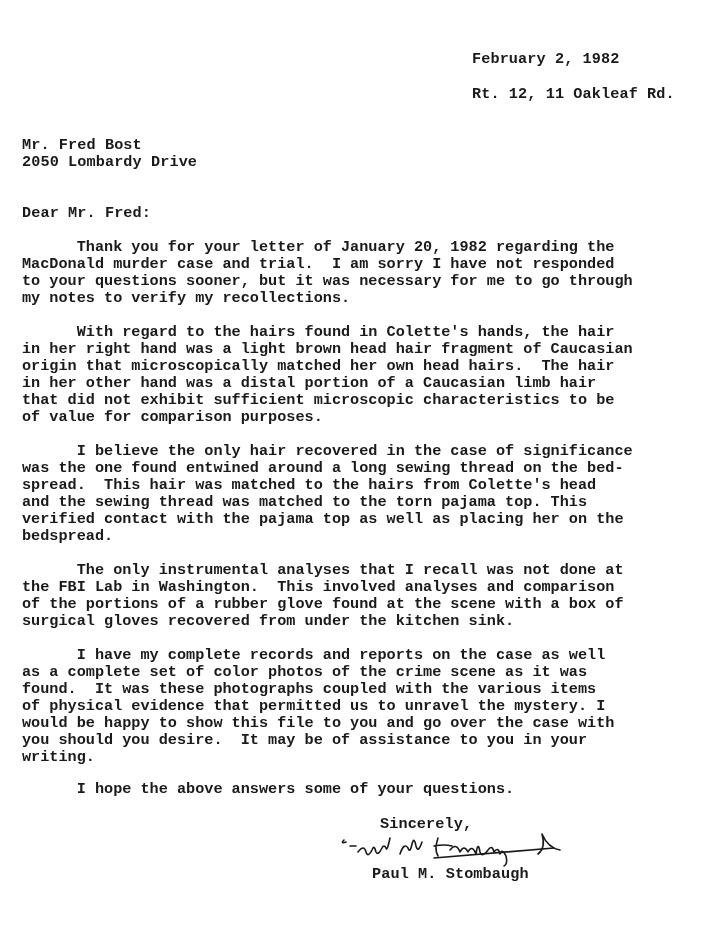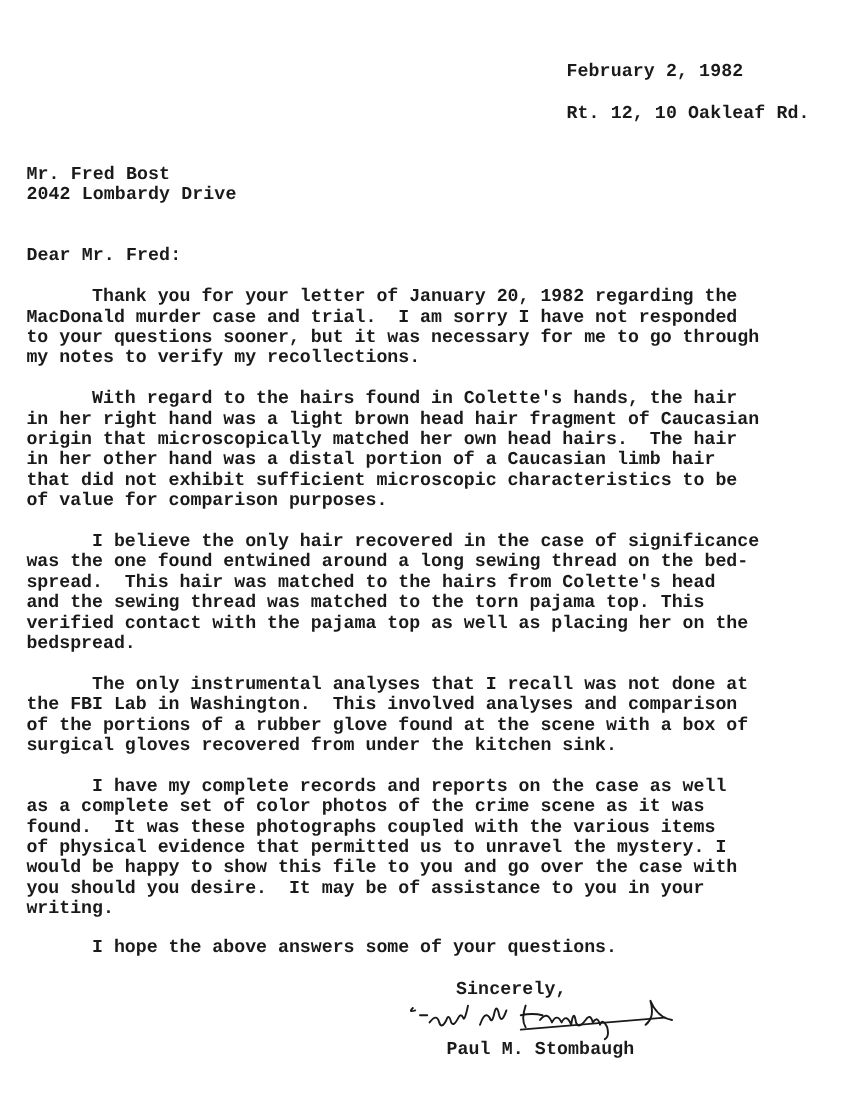--- a/index.html
+++ b/index.html
@@ -48,7 +48,7 @@
 <div class="page">
 
   <div class="line date">February 2, 1982</div>
-  <div class="line ret1">Rt. 12, 10 Oakleaf Rd.</div>
+  <div class="line ret1">Rt. 12, 11 Oakleaf Rd.</div>
 
   <div class="line rec" style="top:137px">Mr. Fred Bost</div>
   <div class="line rec" style="top:154px">2042 Lombardy Drive</div>

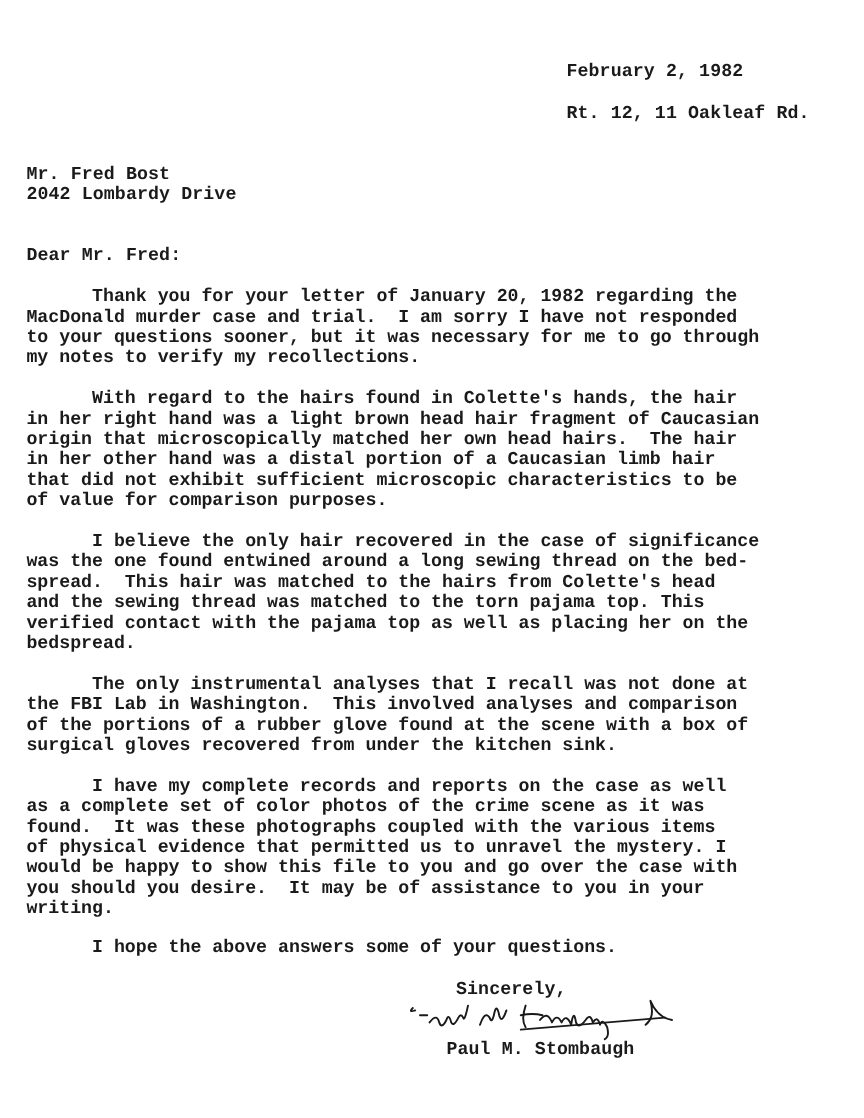--- a/index.html
+++ b/index.html
@@ -51,7 +51,7 @@
   <div class="line ret1">Rt. 12, 11 Oakleaf Rd.</div>
 
   <div class="line rec" style="top:137px">Mr. Fred Bost</div>
-  <div class="line rec" style="top:154px">2042 Lombardy Drive</div>
+  <div class="line rec" style="top:154px">2050 Lombardy Drive</div>
 
   <div class="line rec" style="top:205px">Dear Mr. Fred:</div>
 

